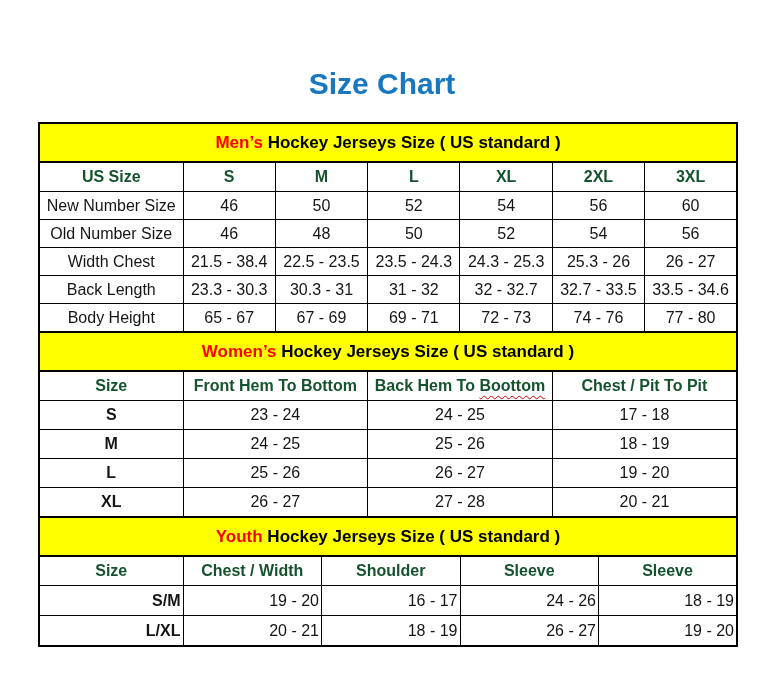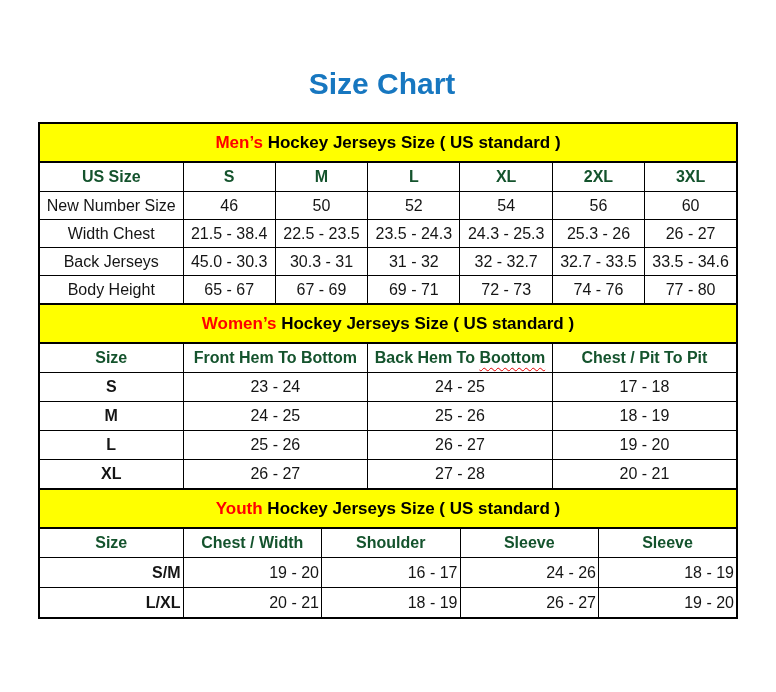--- a/index.html
+++ b/index.html
@@ -112,6 +112,15 @@
           <td>60</td>
         </tr>
         <tr>
+          <td>Old Number Size</td>
+          <td>46</td>
+          <td>48</td>
+          <td>50</td>
+          <td>52</td>
+          <td>54</td>
+          <td>56</td>
+        </tr>
+        <tr>
           <td>Width Chest</td>
           <td>21.5 - 38.4</td>
           <td>22.5 - 23.5</td>

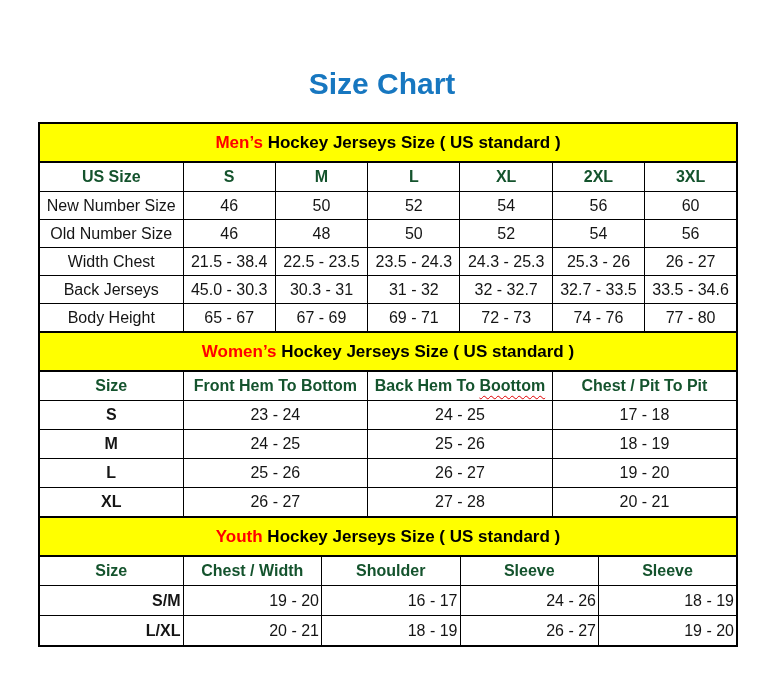--- a/index.html
+++ b/index.html
@@ -130,7 +130,7 @@
           <td>26 - 27</td>
         </tr>
         <tr>
-          <td>Back Jerseys</td>
+          <td>Back Length</td>
           <td>45.0 - 30.3</td>
           <td>30.3 - 31</td>
           <td>31 - 32</td>

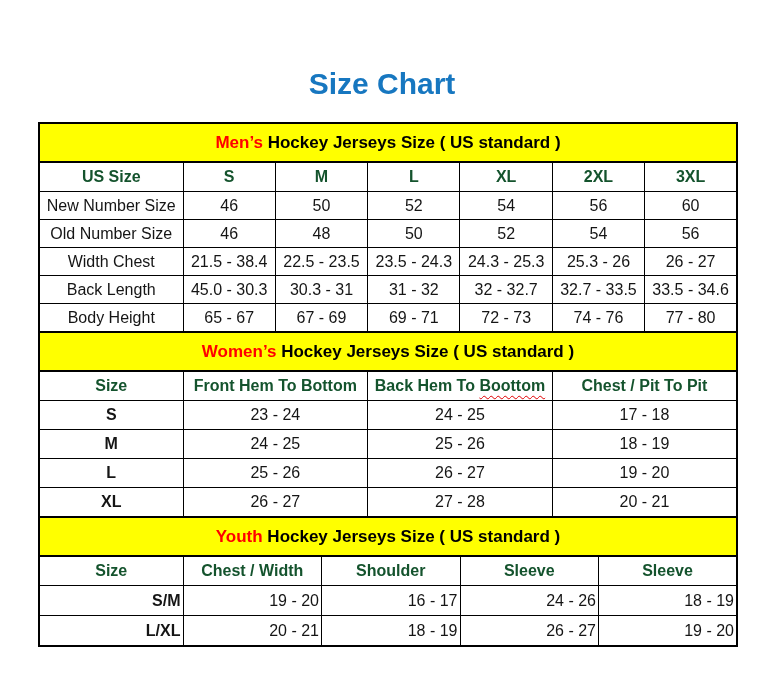--- a/index.html
+++ b/index.html
@@ -131,7 +131,7 @@
         </tr>
         <tr>
           <td>Back Length</td>
-          <td>45.0 - 30.3</td>
+          <td>23.3 - 30.3</td>
           <td>30.3 - 31</td>
           <td>31 - 32</td>
           <td>32 - 32.7</td>

